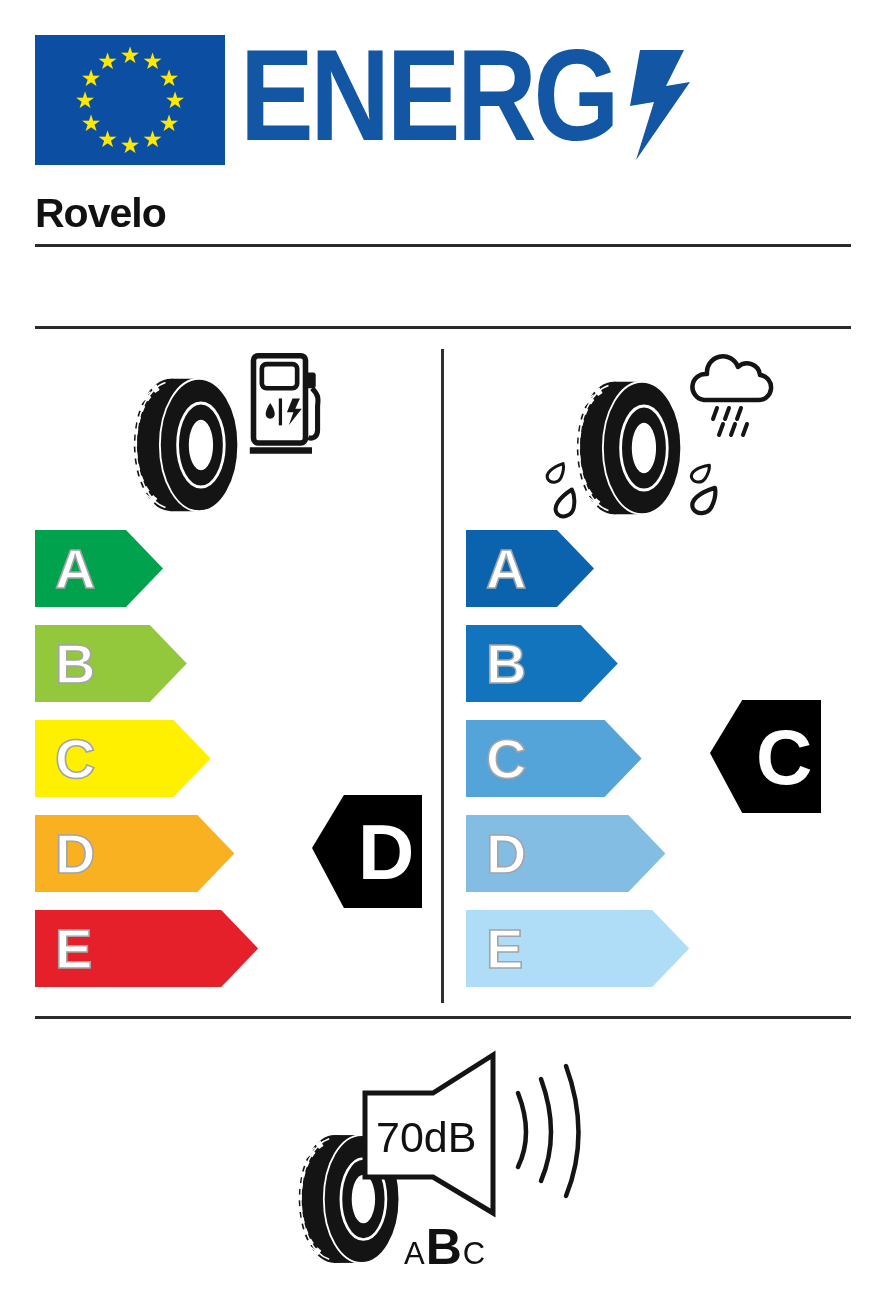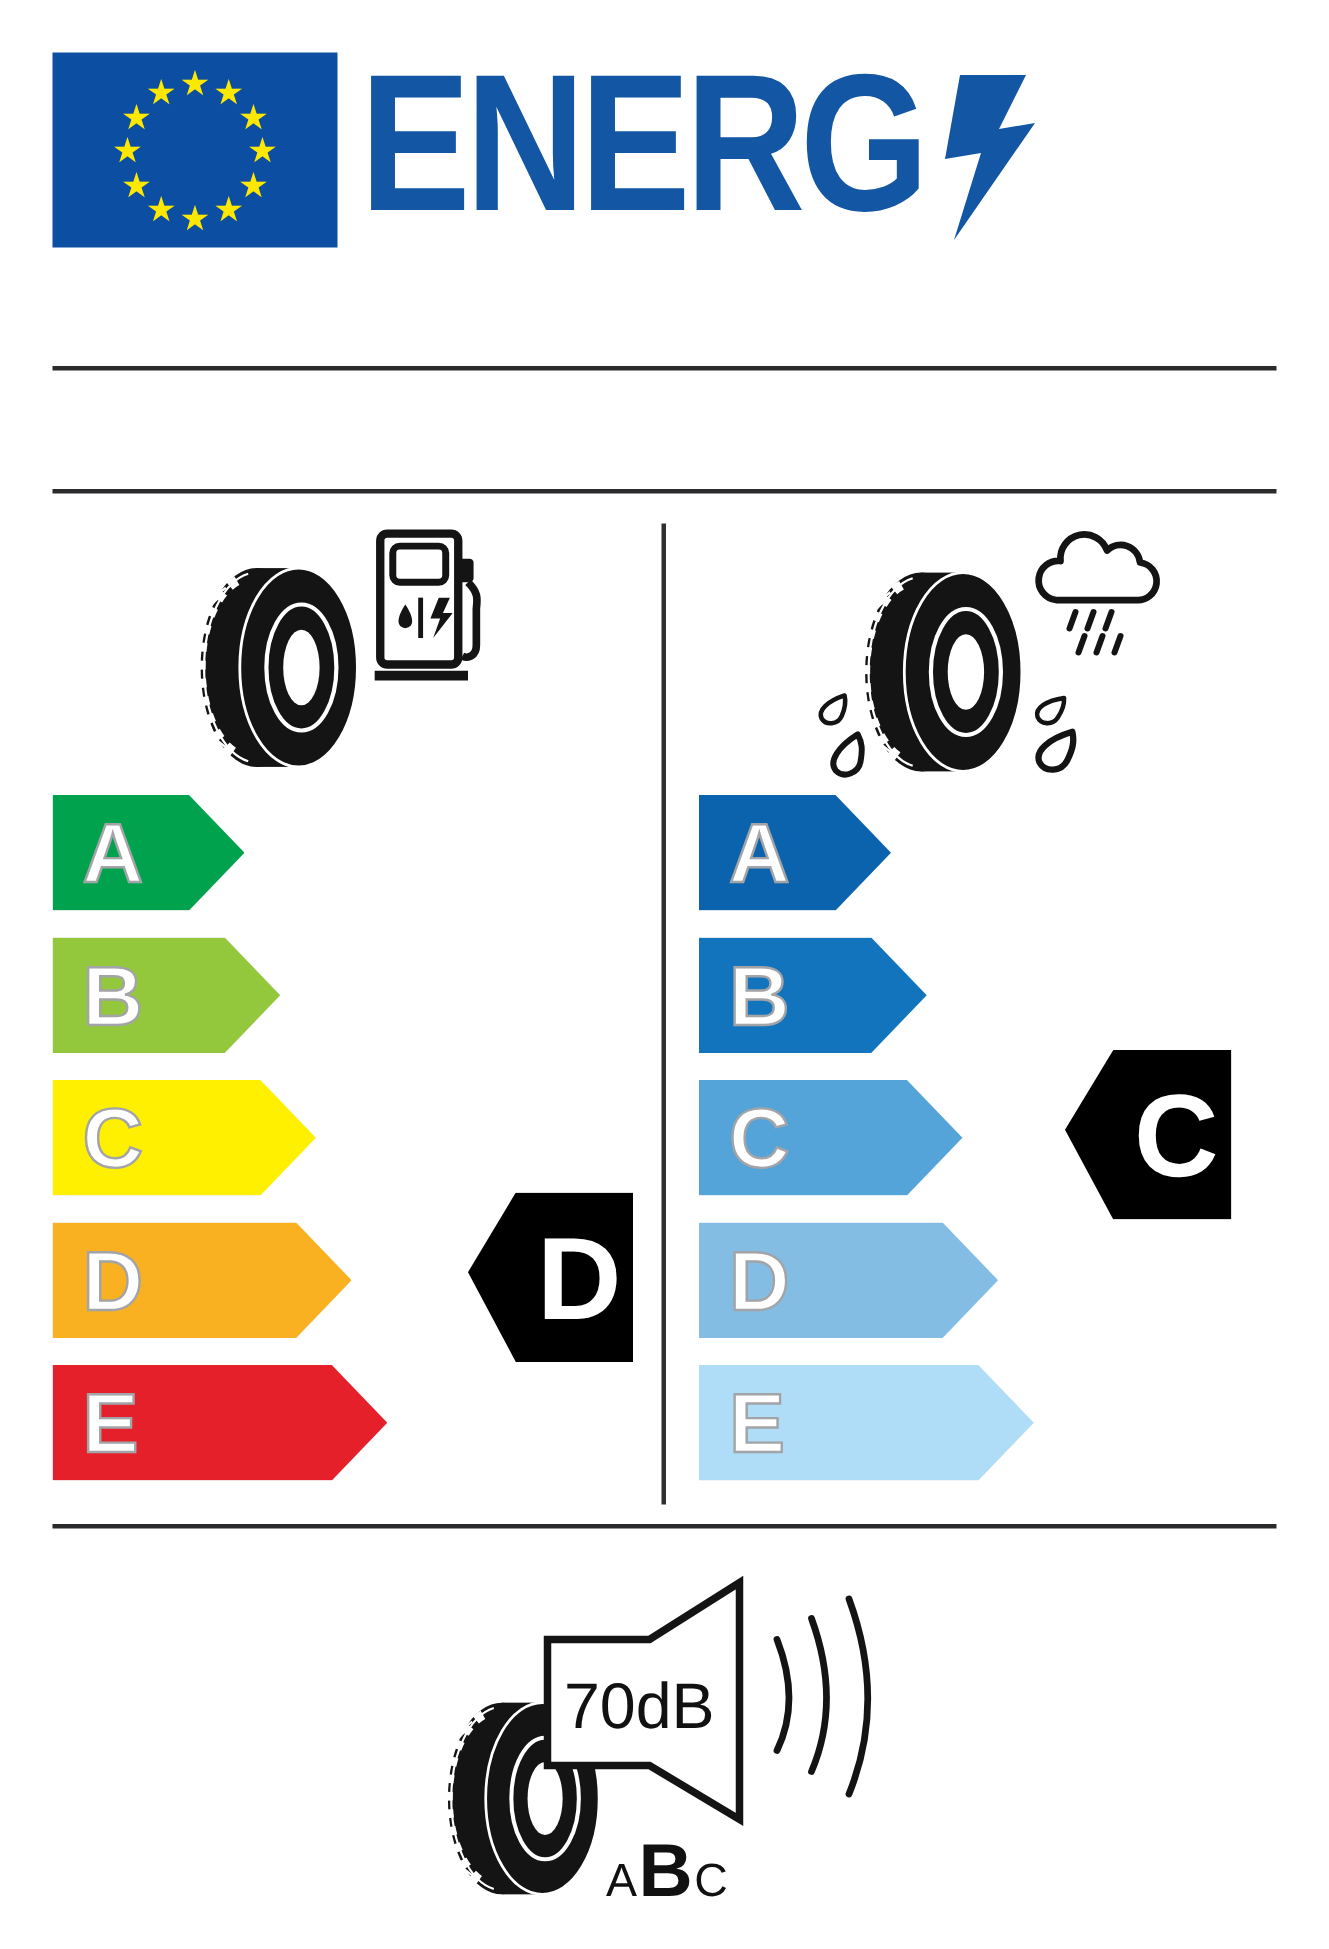--- a/index.html
+++ b/index.html
@@ -132,6 +132,7 @@
   <svg id="energ-bolt" width="72" height="112" viewBox="0 0 72 112">
     <polygon points="16,0 60,0 42,36 66,32 12,110 30,52 6,56" fill="#1256A4"></polygon>
   </svg>
+  <div id="brand-name">Rovelo</div>
 
   <div class="hrule" id="hr-1"></div>
   <div class="hrule" id="hr-2"></div>

